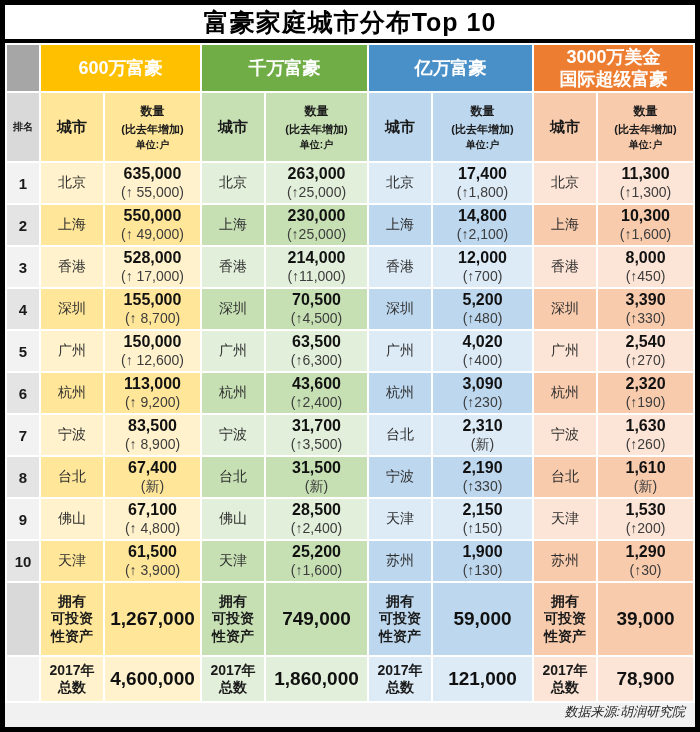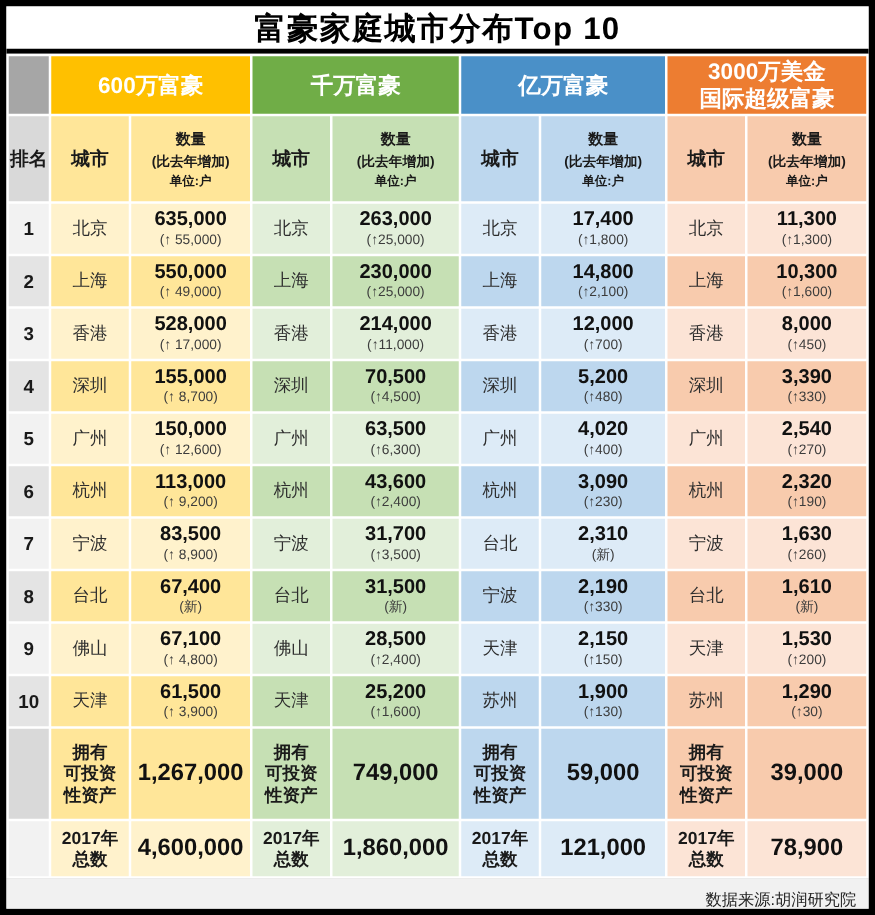--- a/index.html
+++ b/index.html
@@ -24,7 +24,7 @@
 
   
   tr.chr th { height:68px; color:#1a1a1a; }
-  th.rank-h { background:#D9D9D9; font-size:15px; font-weight:bold; }
+  th.rank-h { background:#D9D9D9; font-size:10px; font-weight:bold; }
   .city-h { font-size:15px; font-weight:bold; }
   .qty-main { font-size:12px; font-weight:bold; }
   .qty-sub  { font-size:11px; font-weight:bold; margin-top:2px; }

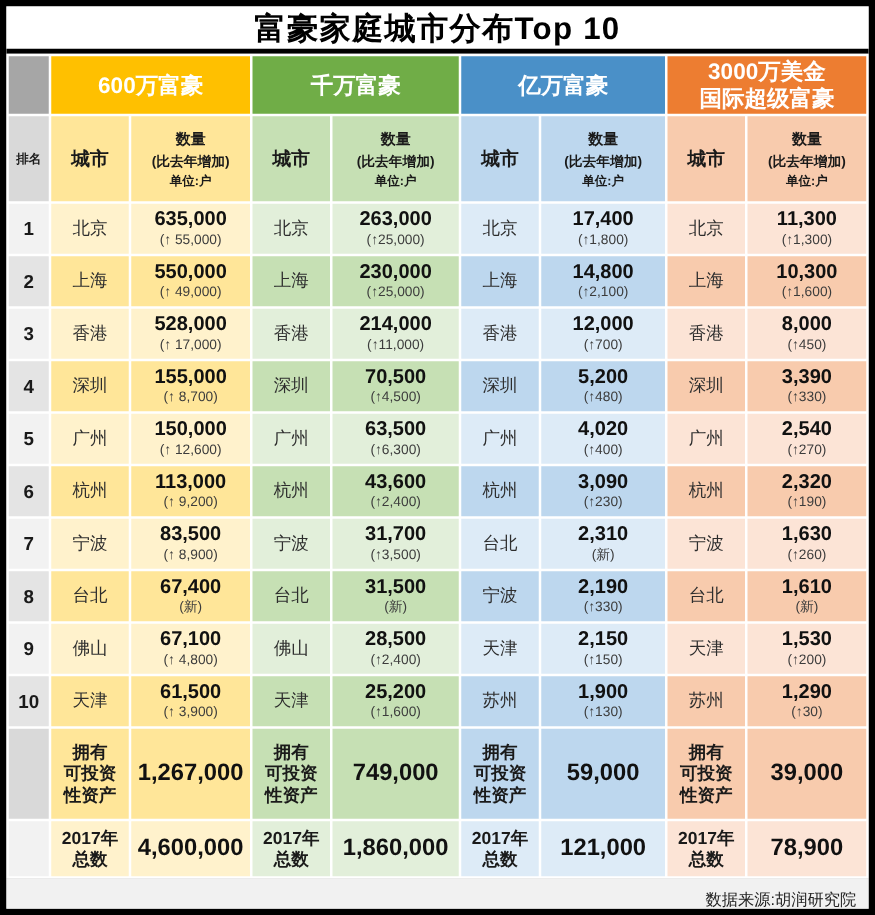--- a/index.html
+++ b/index.html
@@ -43,7 +43,7 @@
   td.rank { font-size:15px; font-weight:bold; color:#1a1a1a; }
   td.city { font-size:14px; color:#2e2e2e;text-align:center; }
   td.qty .val { font-size:16px; font-weight:bold; color:#111; line-height:1.15; }
-  td.qty .chg { font-size:11px; color:#3c3c3c; line-height:1.2; margin-top:1px; }
+  td.qty .chg { font-size:14px; color:#3c3c3c; line-height:1.2; margin-top:1px; }
 
   
   tr.sum td { height:72px; }

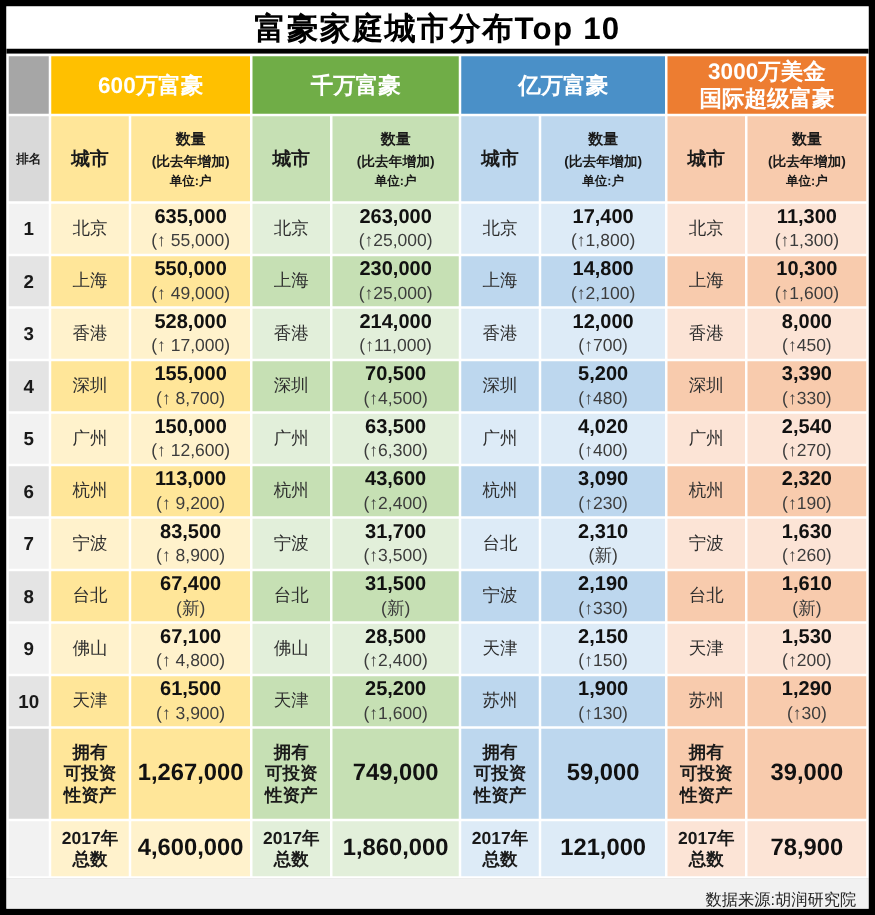--- a/index.html
+++ b/index.html
@@ -51,8 +51,8 @@
   td.lbl { font-size:14px; font-weight:bold; color:#1a1a1a; line-height:1.25; }
   td.sumval { font-size:19px; font-weight:bold; color:#111;margin-left:37px; }
 
-  .footer { flex:1 1 auto; background:#F1F1F1; display:flex; align-items:flex-end;
-            justify-content:flex-end; padding-right:10px; min-height:26px; }
+  .footer { flex:1 1 auto; background:#F1F1F1; display:flex; align-items:flex-start;
+            justify-content:flex-end; padding-right:10px; min-height:26px;font-style:italic; }
   .footer span { font-size:13px; color:#222; }
 </style>
 </head>

